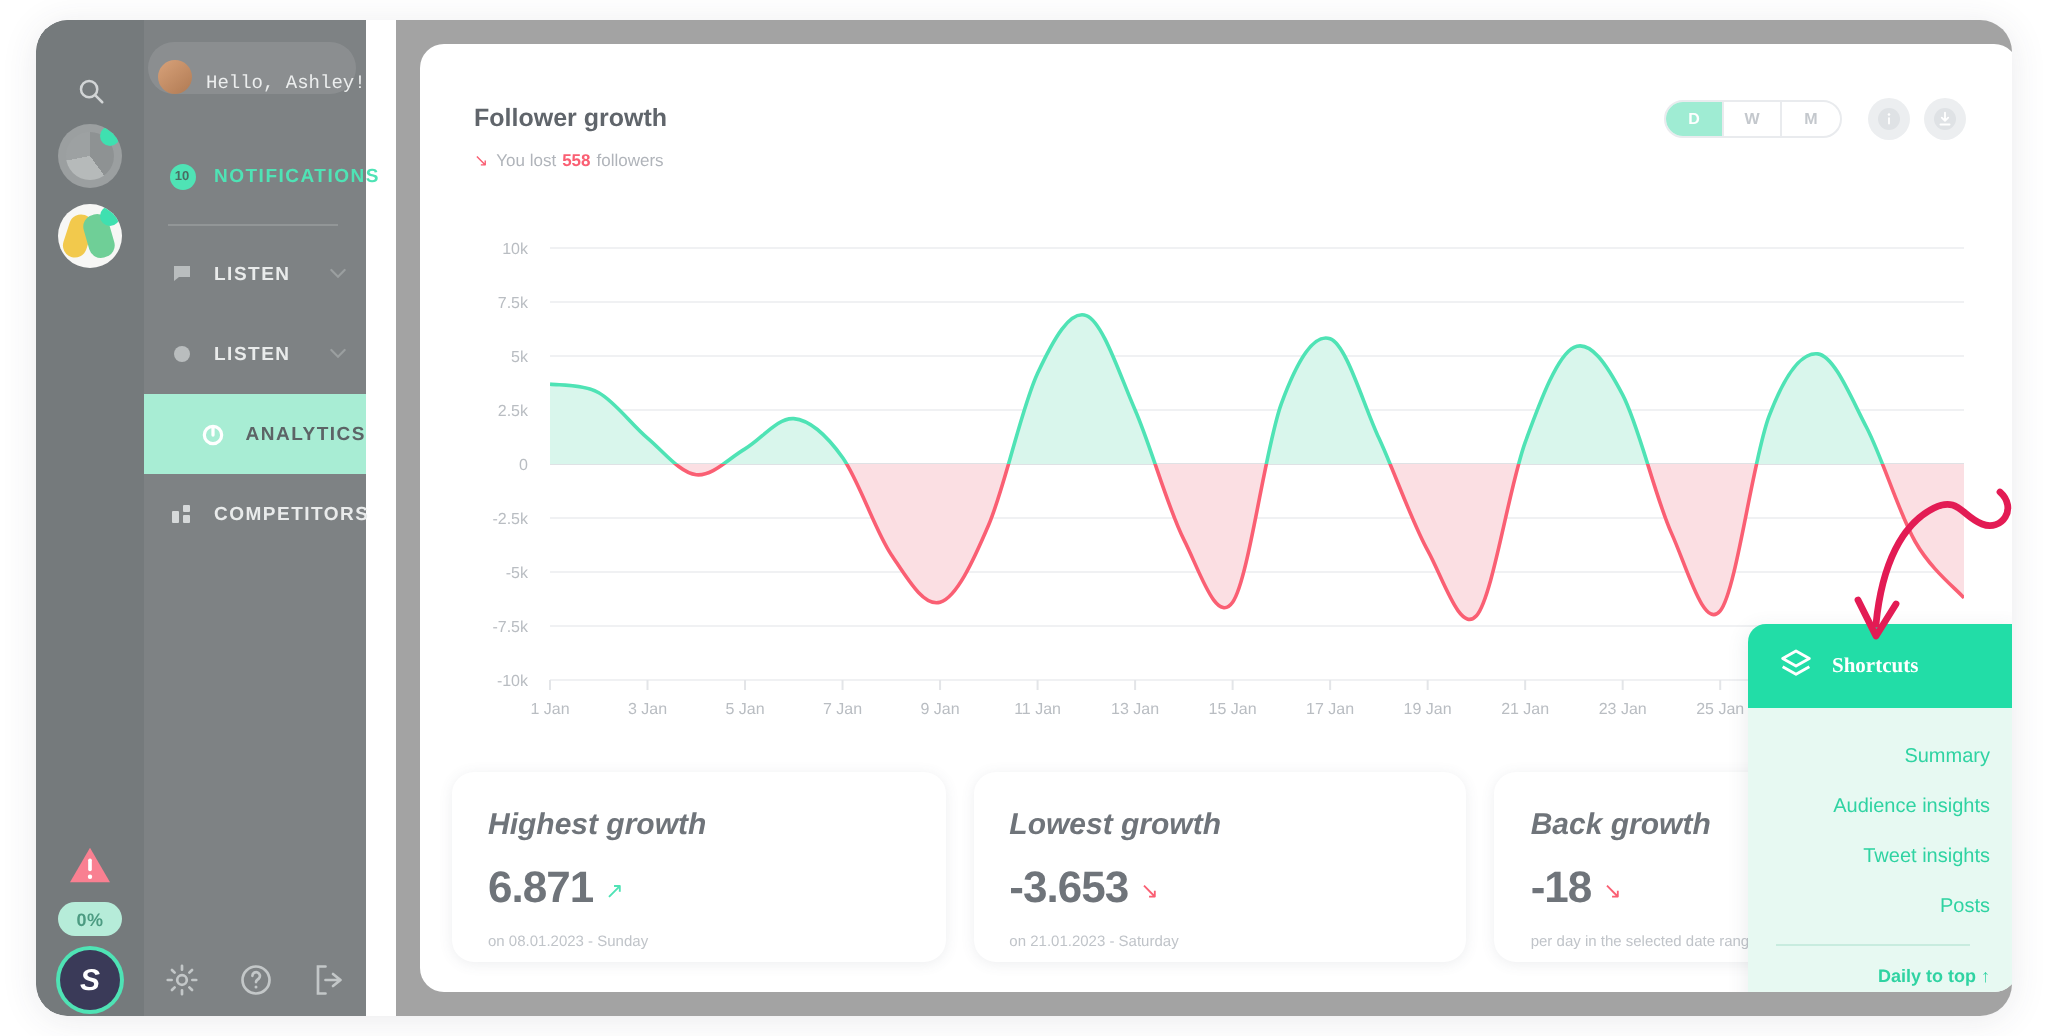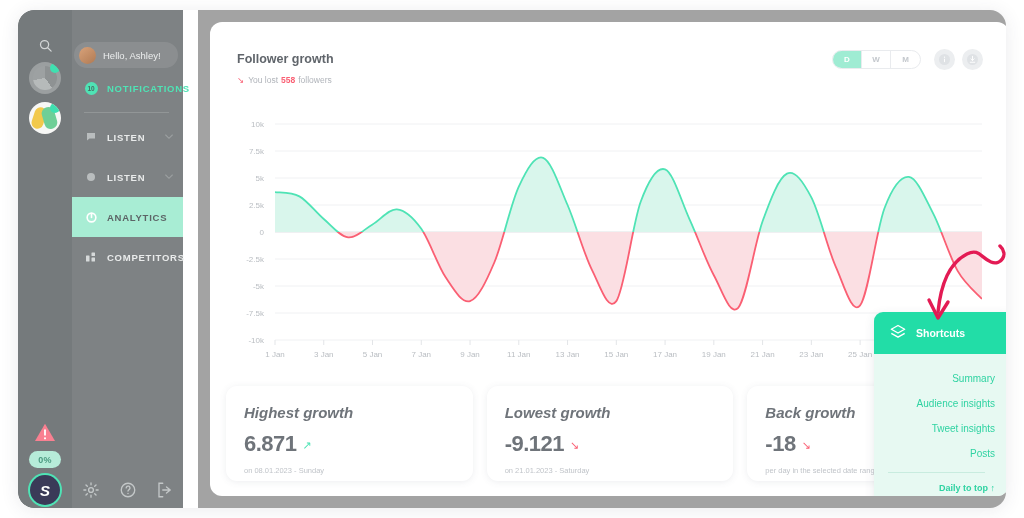--- a/index.html
+++ b/index.html
@@ -97,12 +97,13 @@
 
   
   .user-pill {
-    position: absolute; left: 56px; top: 32px;
+    position: absolute; left: 56px; top: 11px;
     width: 104px; height: 26px;
     background: rgba(255,255,255,0.10);
     border-radius: 13px;
-    display: flex; align-items: center; padding-left: 5px;
+    display: flex; align-items: flex-end; padding-left: 5px;
     cursor: pointer;
+    font-family: Liberation Mono, monospace;
   }
   .user-pill .av {
     width: 17px; height: 17px; border-radius: 50%;

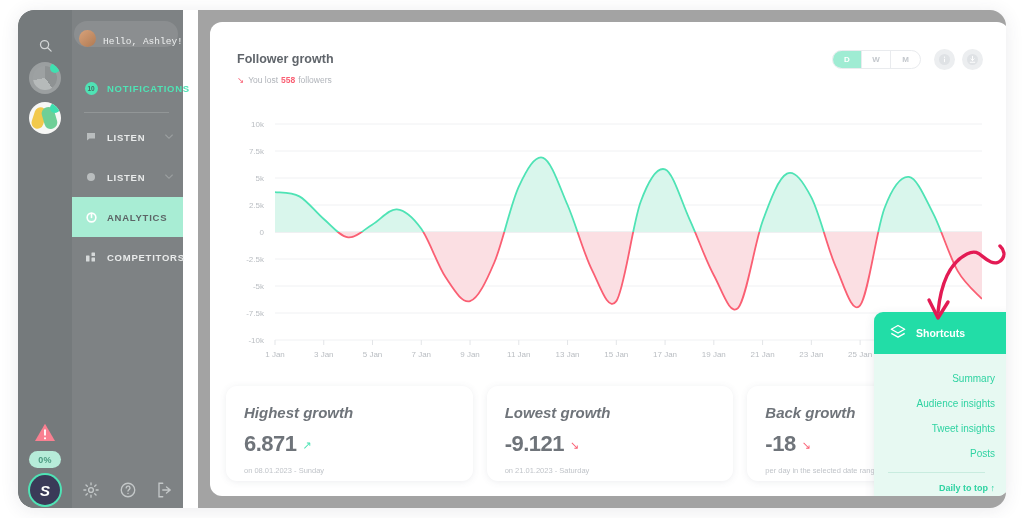--- a/index.html
+++ b/index.html
@@ -141,6 +141,7 @@
   }
   .nav-item.active {
     background: #a8edd4;
+    justify-content: flex-end;
   }
   .nav-item.active .lb { color: #5c6466; }
   .nav-sep {

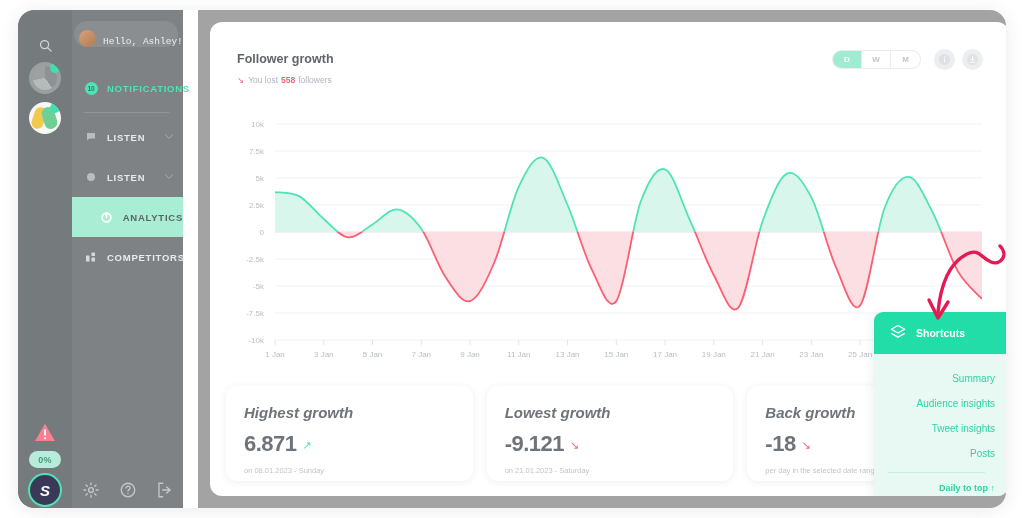--- a/index.html
+++ b/index.html
@@ -241,6 +241,7 @@
     height: 42px; background: #22dda7;
     display: flex; align-items: center; padding-left: 14px;
     cursor: pointer;
+    font-family: Liberation Serif, serif;
   }
   .shortcuts .hd .ttl {
     margin-left: 28px; color: #fff; font-size: 10.5px; font-weight: bold;

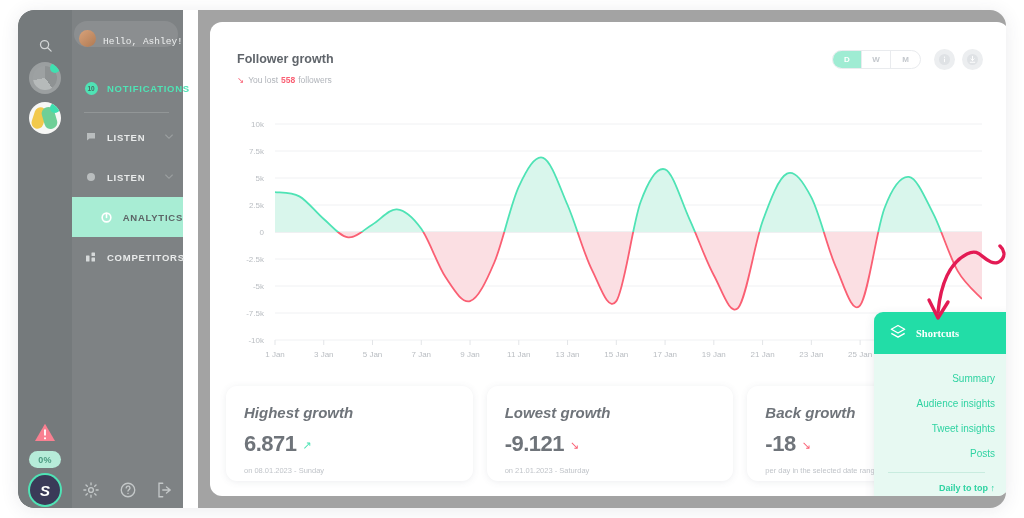--- a/index.html
+++ b/index.html
@@ -485,7 +485,7 @@
         <div class="stat">
           <div class="lbl">Lowest growth</div>
           <div class="valrow">
-            <div class="val">-9.121</div>
+            <div class="val">-3.653</div>
             <div class="tick dn">↘</div>
           </div>
           <div class="note">on 21.01.2023 - Saturday</div>

